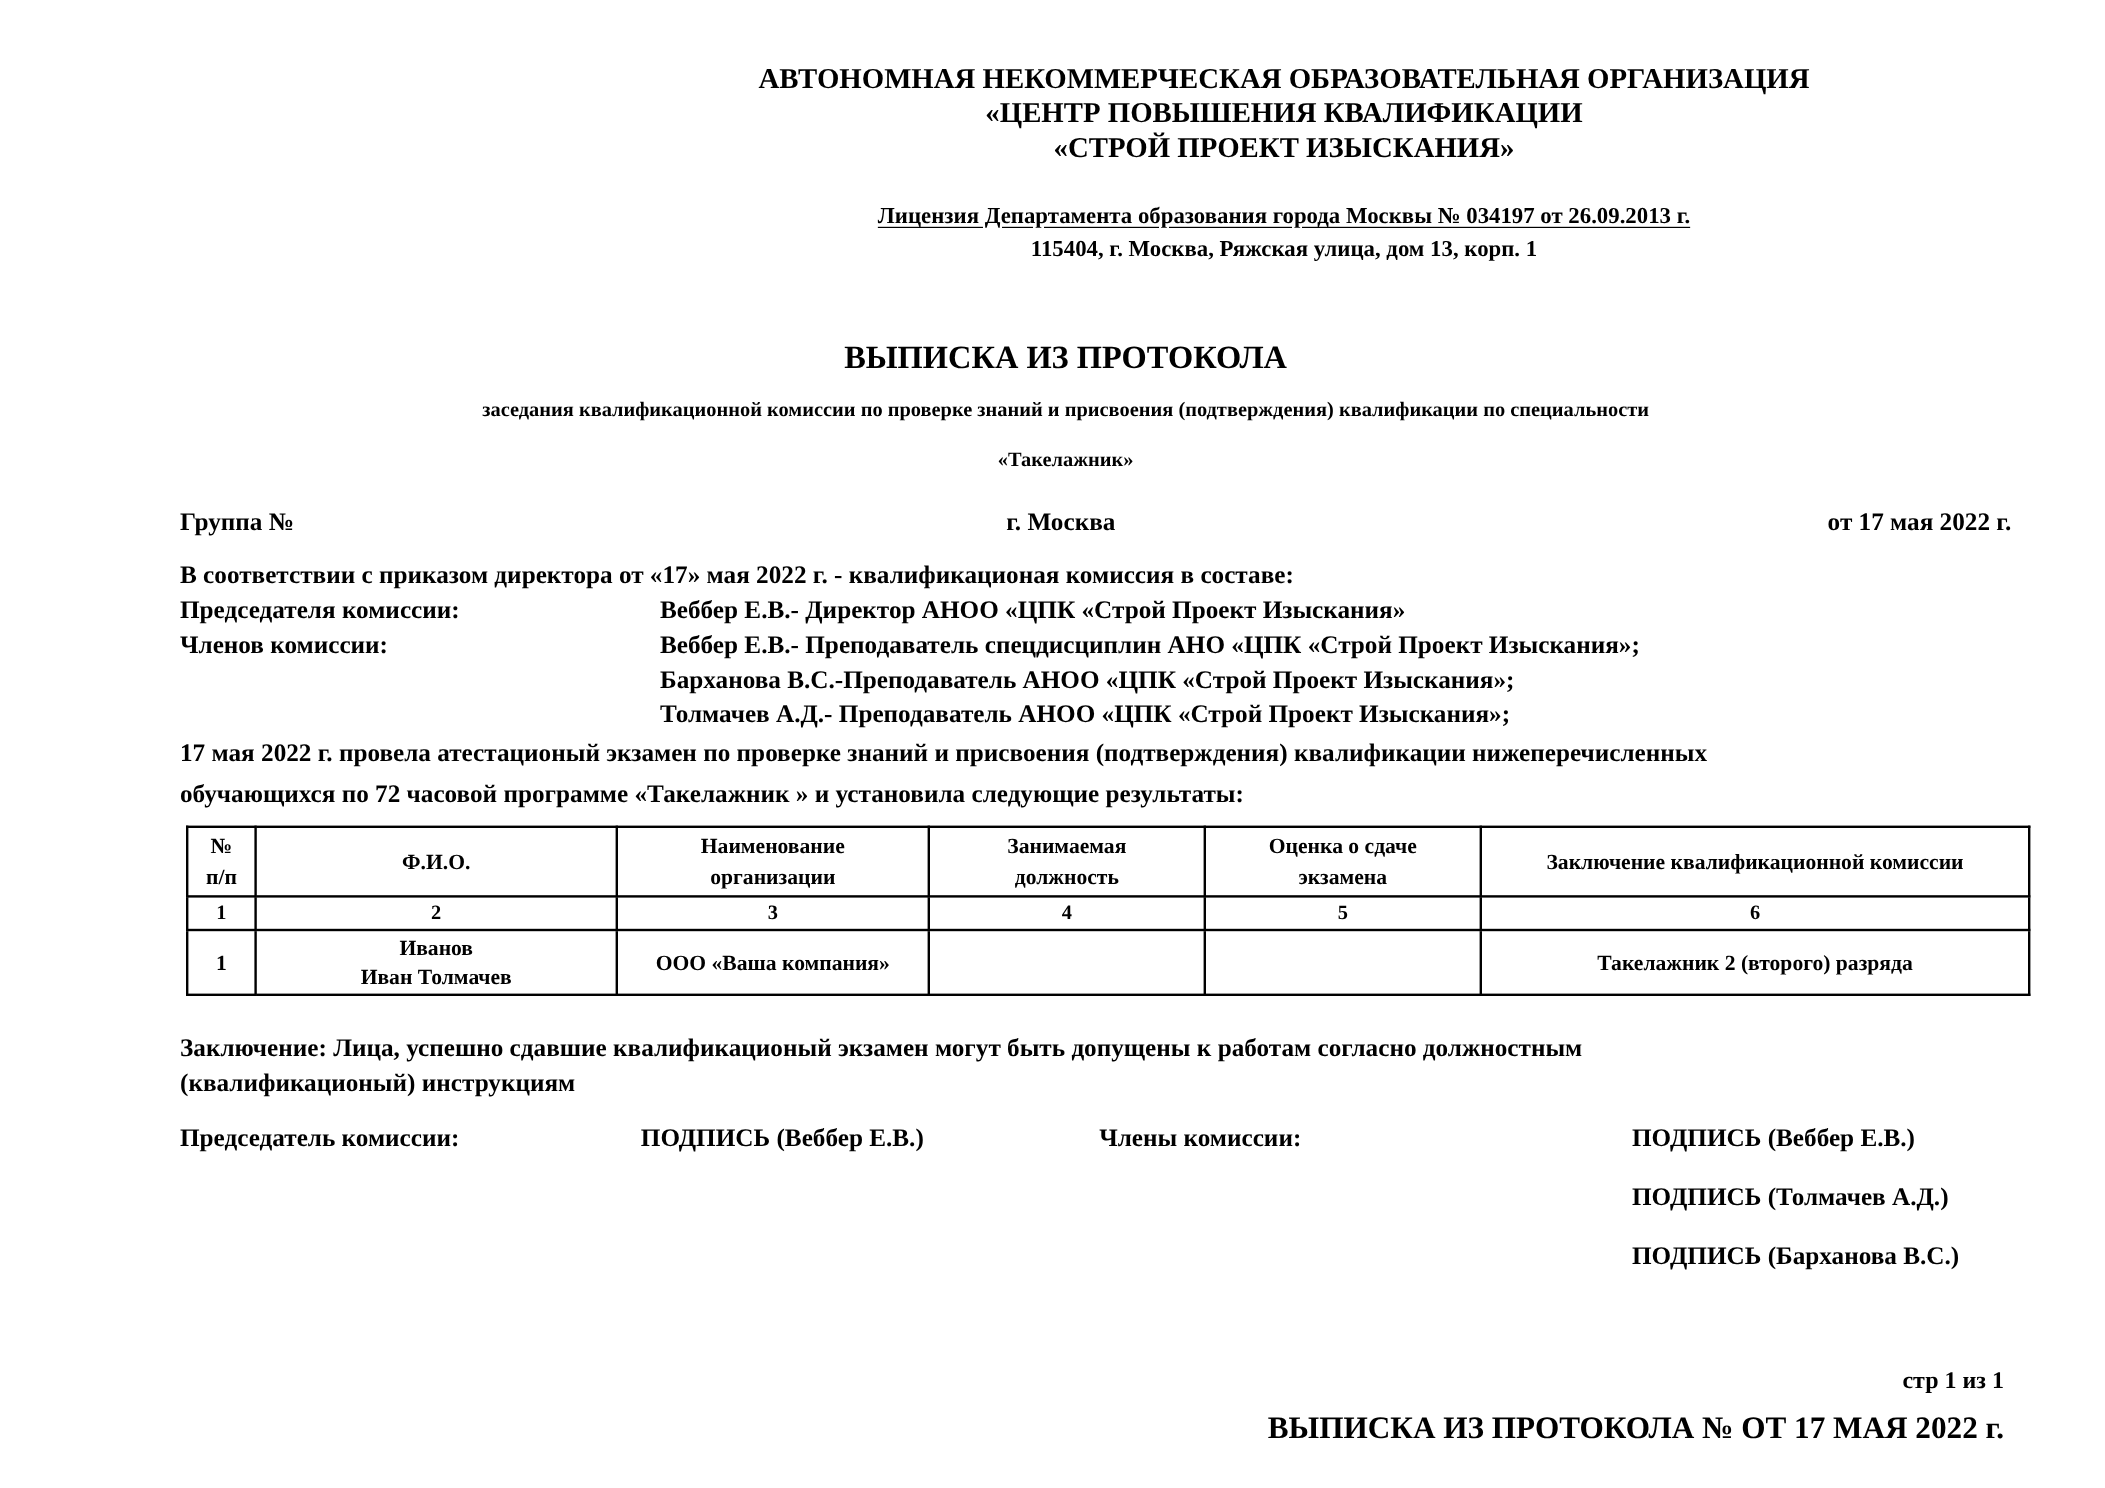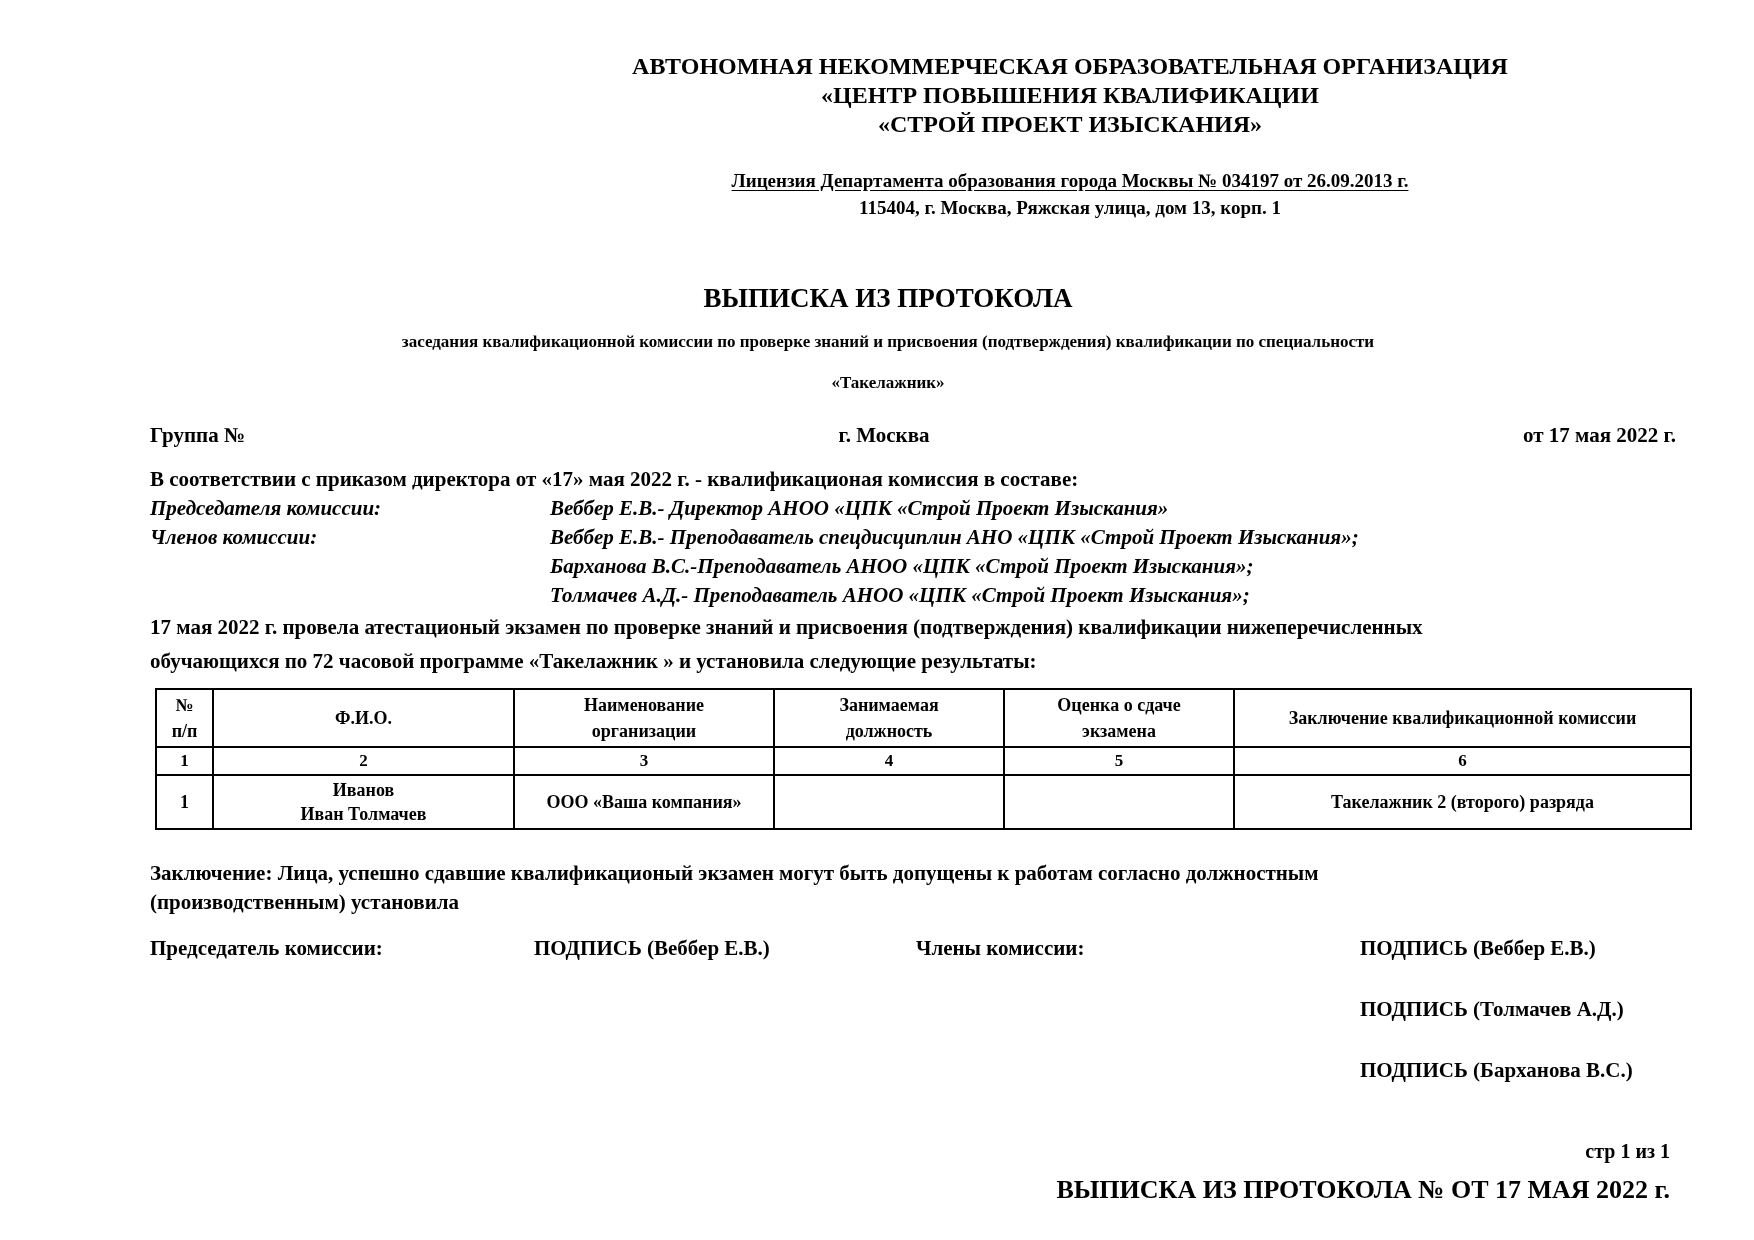--- a/index.html
+++ b/index.html
@@ -55,7 +55,7 @@
   
   .body-text { font-size: 21px; line-height: 29px; }
   .intro-line { margin-top: 15px; }
-  .kv-row { display: flex; font-style: italic; }
+  .kv-row { display: flex; }
   .kv-label { width: 400px; flex: 0 0 400px; }
   .kv-value { flex: 1; }
   .exam-par { line-height: 34px; white-space: pre-line; }

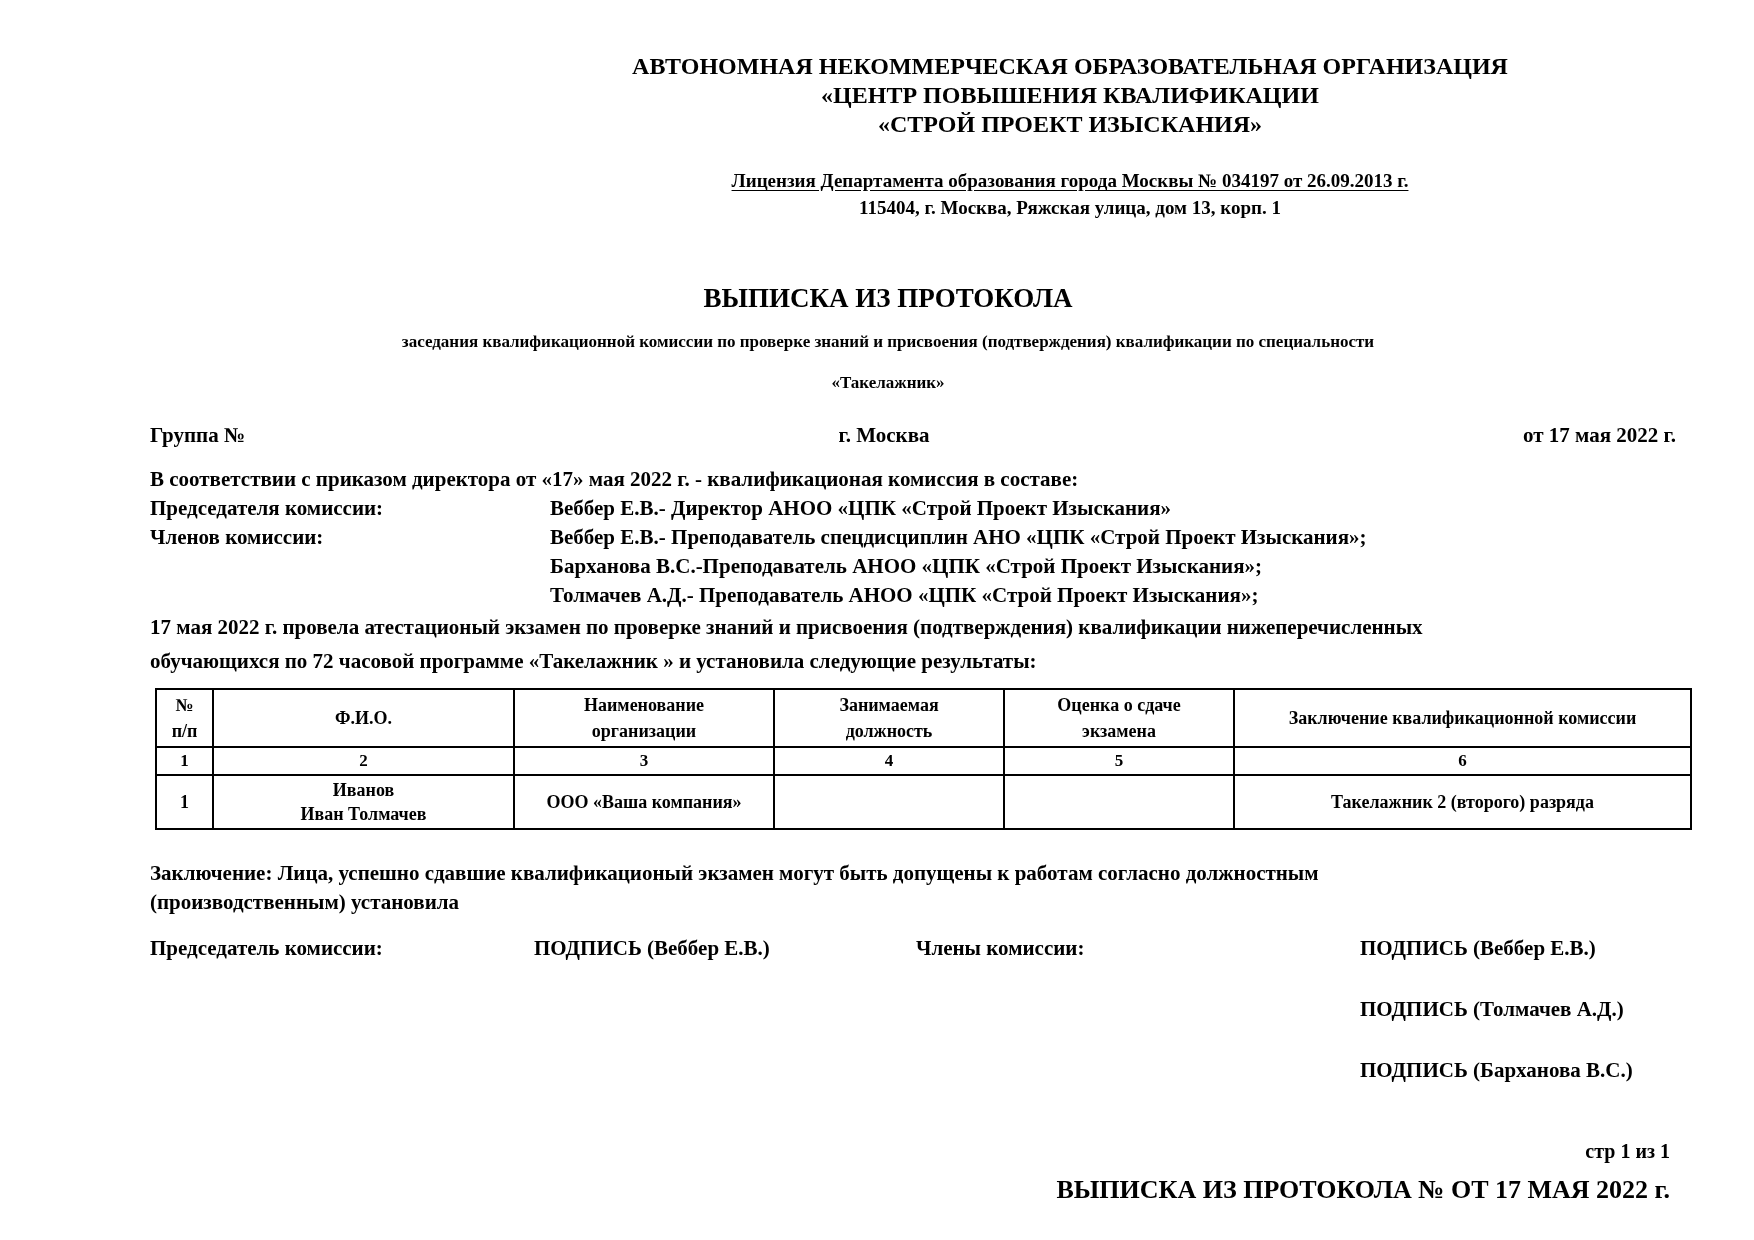--- a/index.html
+++ b/index.html
@@ -189,7 +189,7 @@
 
   <div class="body-text conclusion">
     <div class="line"><span>Заключение: Лица, успешно сдавшие квалификационый экзамен могут быть допущены к </span><span class="u">работам согласно должностным</span></div>
-    <div class="line"><span class="u">(производственным) установила</span></div>
+    <div class="line"><span class="u">(квалификационый) инструкциям</span></div>
   </div>
 
   <div class="sign-grid">

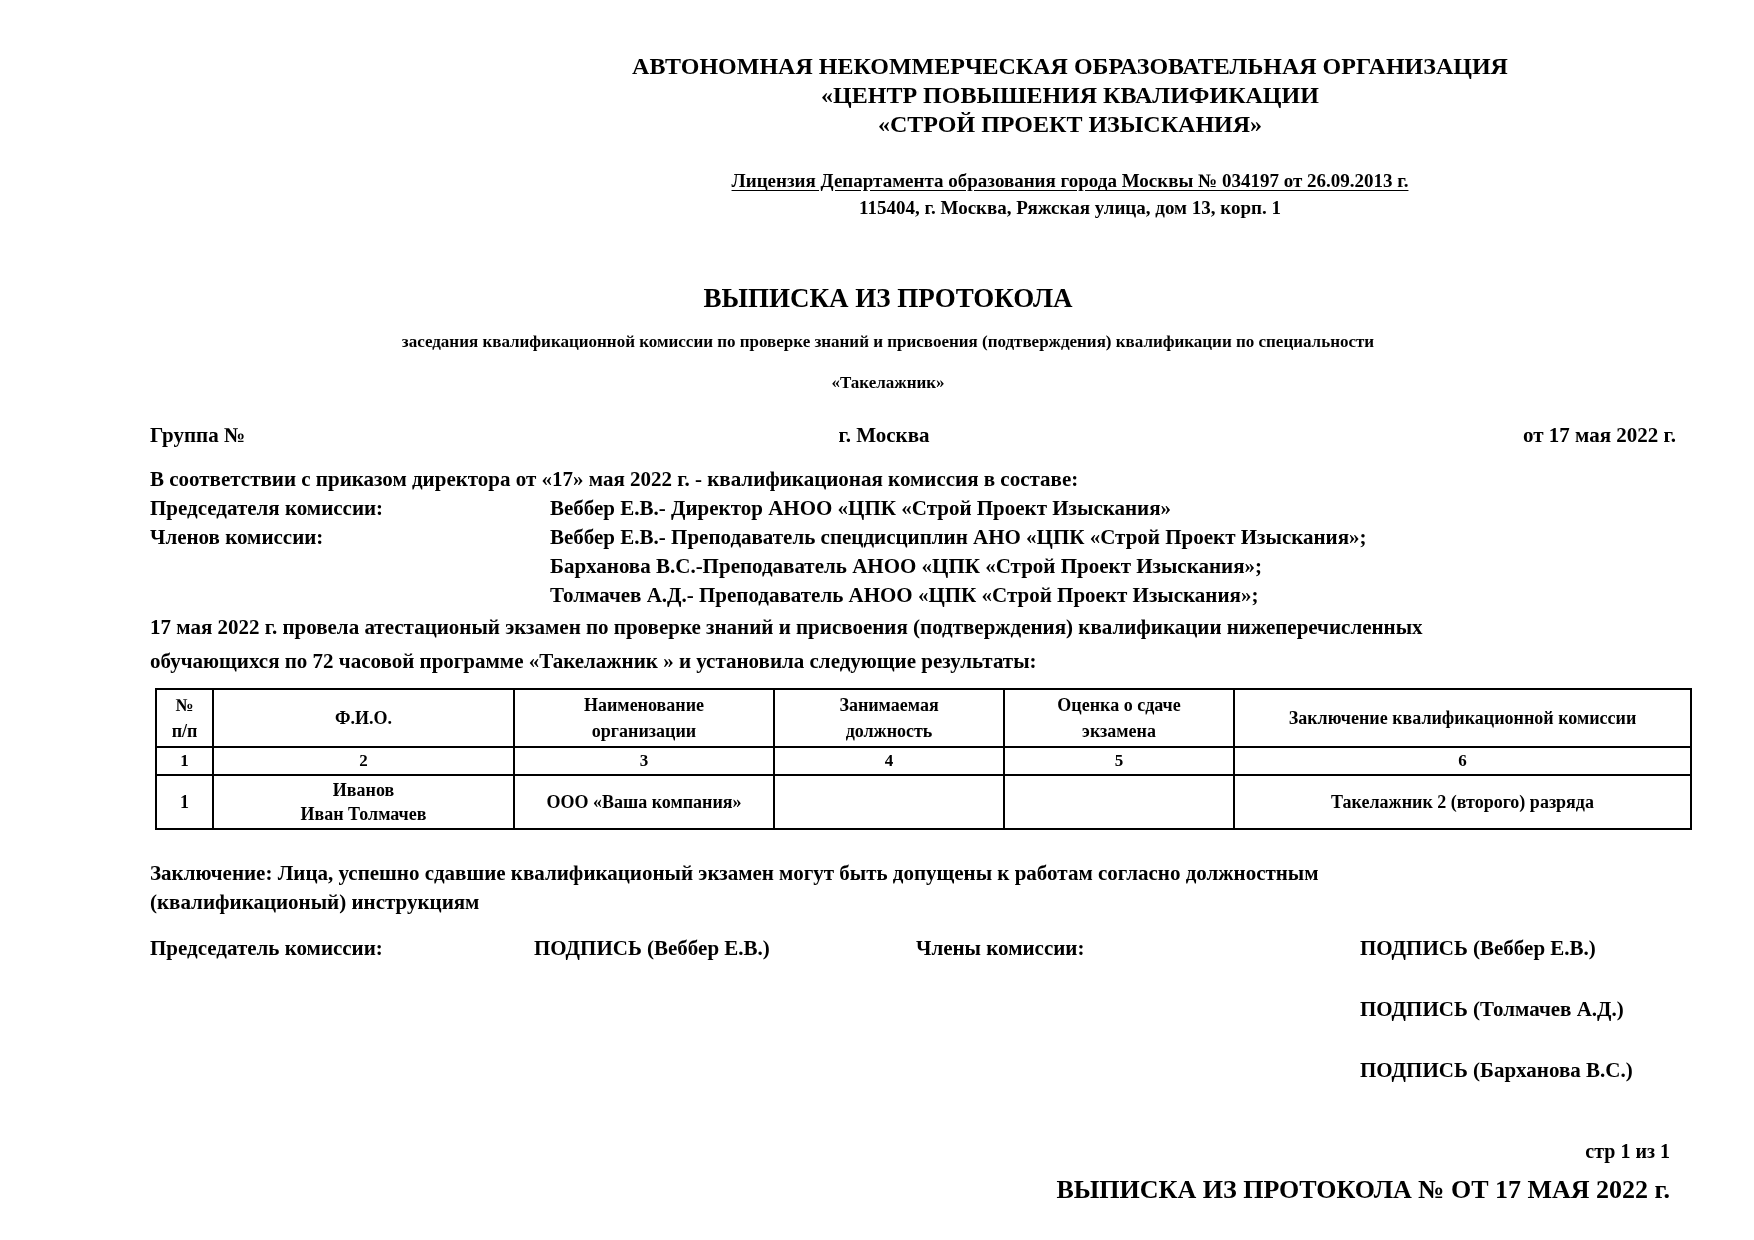--- a/index.html
+++ b/index.html
@@ -86,7 +86,7 @@
     margin-top: 17px;
     display: grid;
     grid-template-columns: 384px 382px 444px auto;
-    row-gap: 32px;
+    row-gap: 20px;
     font-size: 21px;
     line-height: 29px;
   }

